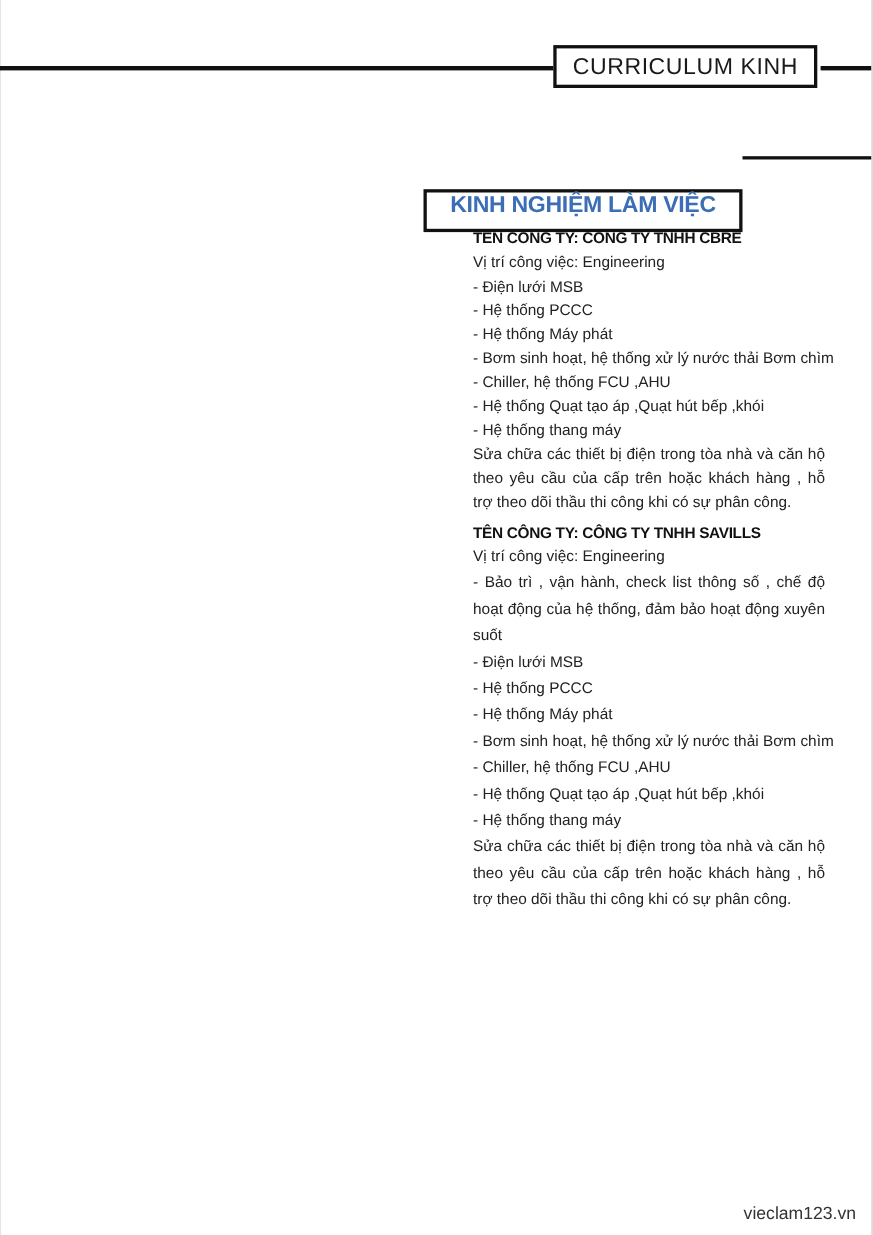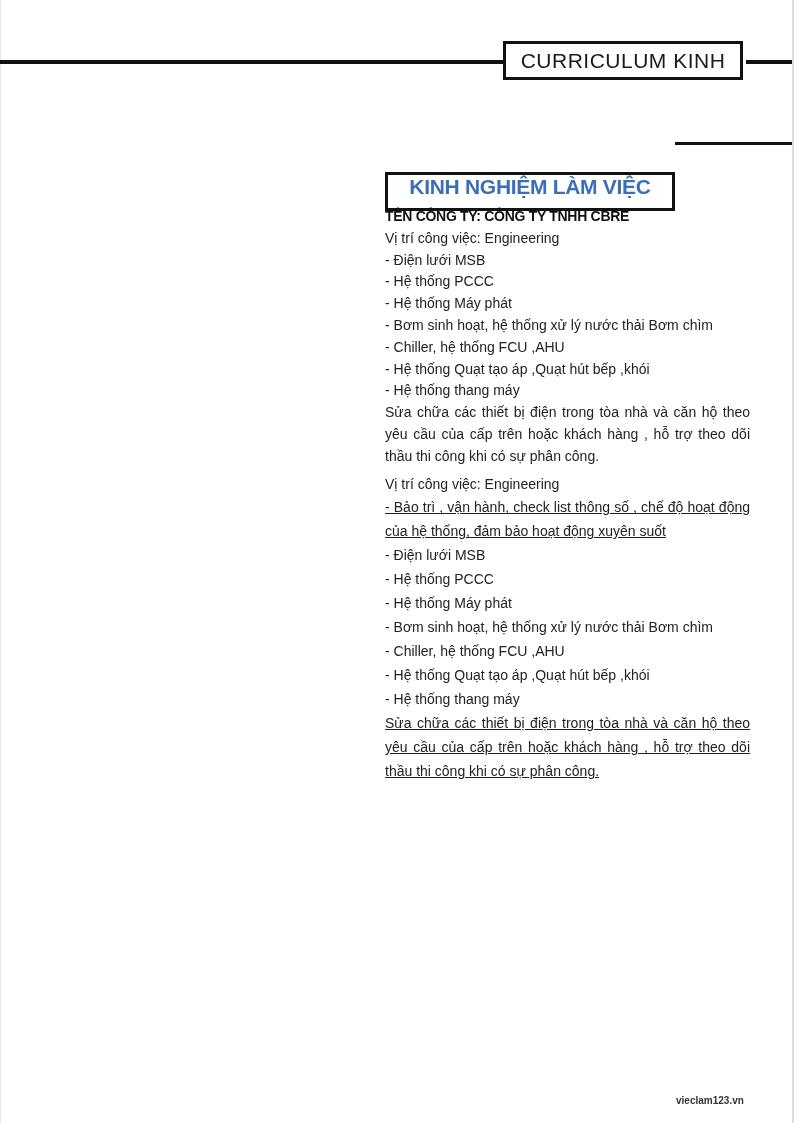--- a/index.html
+++ b/index.html
@@ -28,7 +28,7 @@
       position: absolute; left: 385px; top: 206px; width: 365px;
       font-size: 14px; color: #222;
     }
-    .line { line-height: 21.8px; white-space: nowrap; }
+    .line { line-height: 21.8px; white-space: nowrap; margin-left: 45px; }
     .wrap { white-space: normal; text-align: justify; }
     .company { font-weight: bold; color: #111; letter-spacing: -0.3px; }
     .job2 { margin-top: 6px; }

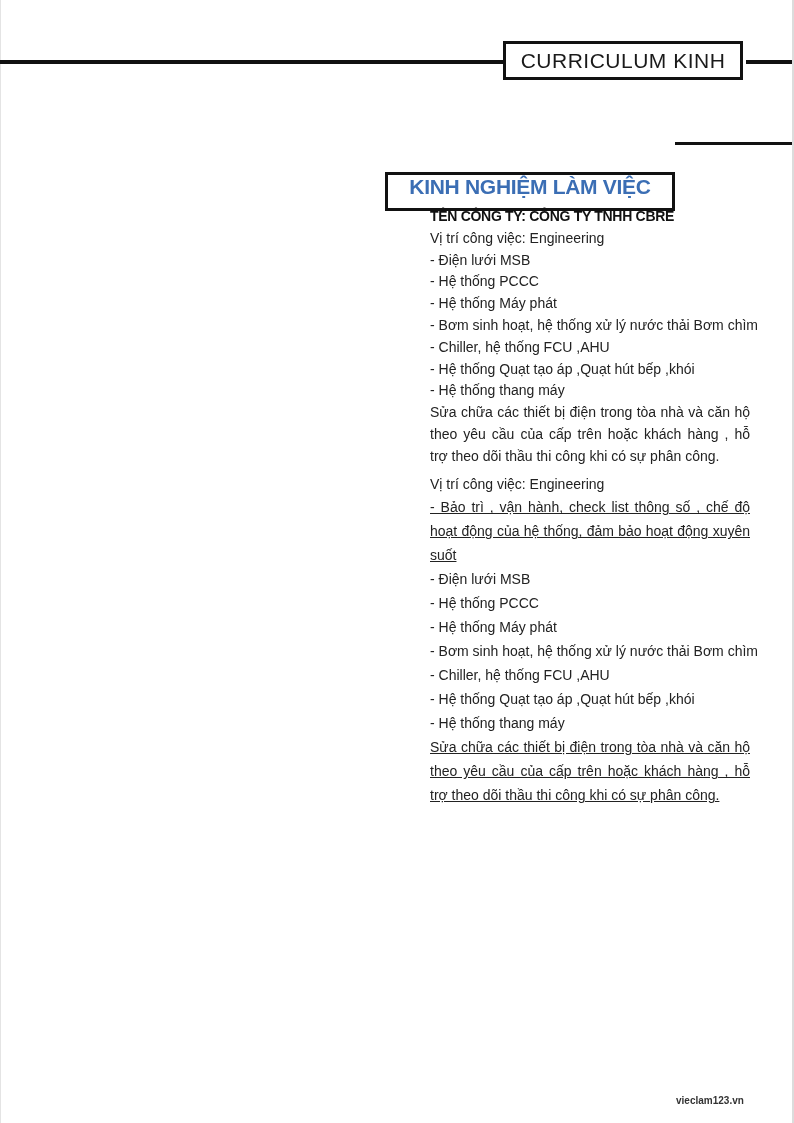--- a/index.html
+++ b/index.html
@@ -71,6 +71,7 @@
   </div>
 
   <div class="job job2">
+    <div class="line company">TÊN CÔNG TY: CÔNG TY TNHH SAVILLS</div>
     <div class="line">Vị trí công việc: Engineering</div>
     <div class="line wrap">- Bảo trì , vận hành, check list thông số , chế độ hoạt động của hệ thống, đảm bảo hoạt động xuyên suốt</div>
     <div class="line item">- Điện lưới MSB</div>

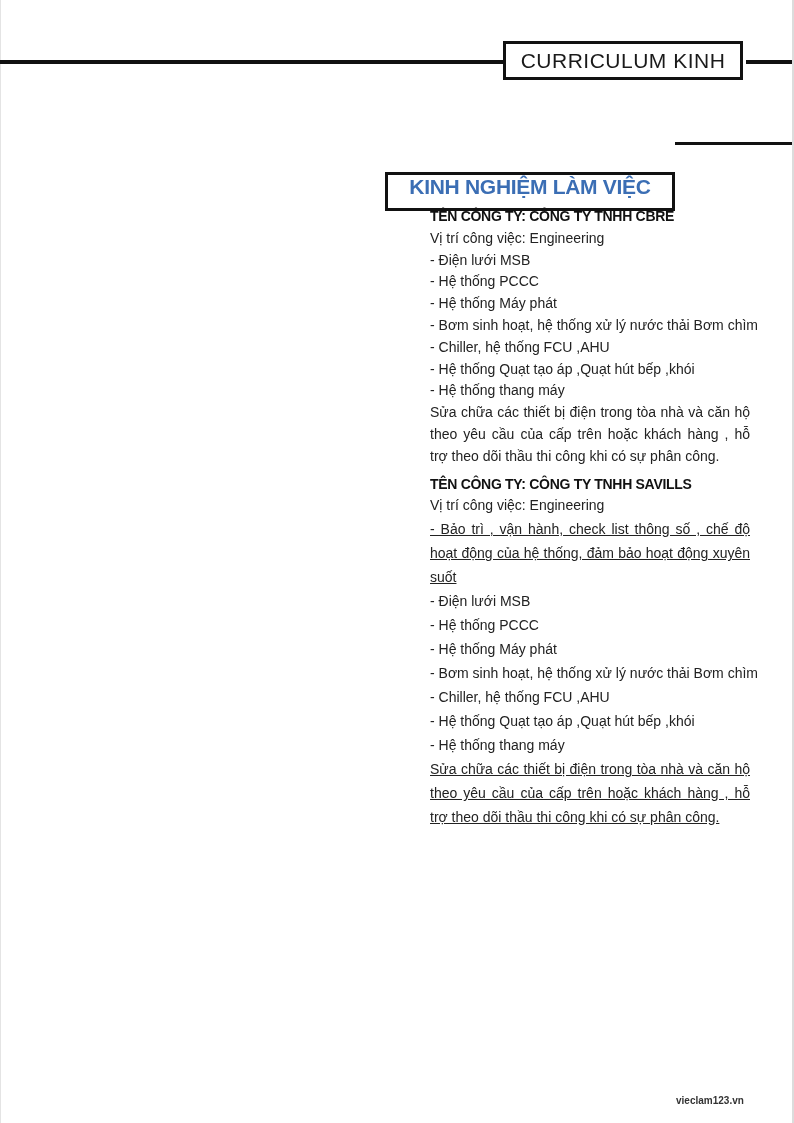--- a/index.html
+++ b/index.html
@@ -33,7 +33,7 @@
     .company { font-weight: bold; color: #111; letter-spacing: -0.3px; }
     .job2 { margin-top: 6px; }
     .job2 .line.item { line-height: 24px; }
-    .job2 .wrap { line-height: 24px; text-decoration: underline; }
+    .job2 .wrap { line-height: 24px; }
     .footer {
       position: absolute; left: 676px; top: 1095px;
       font-size: 10px; font-weight: bold; color: #333;

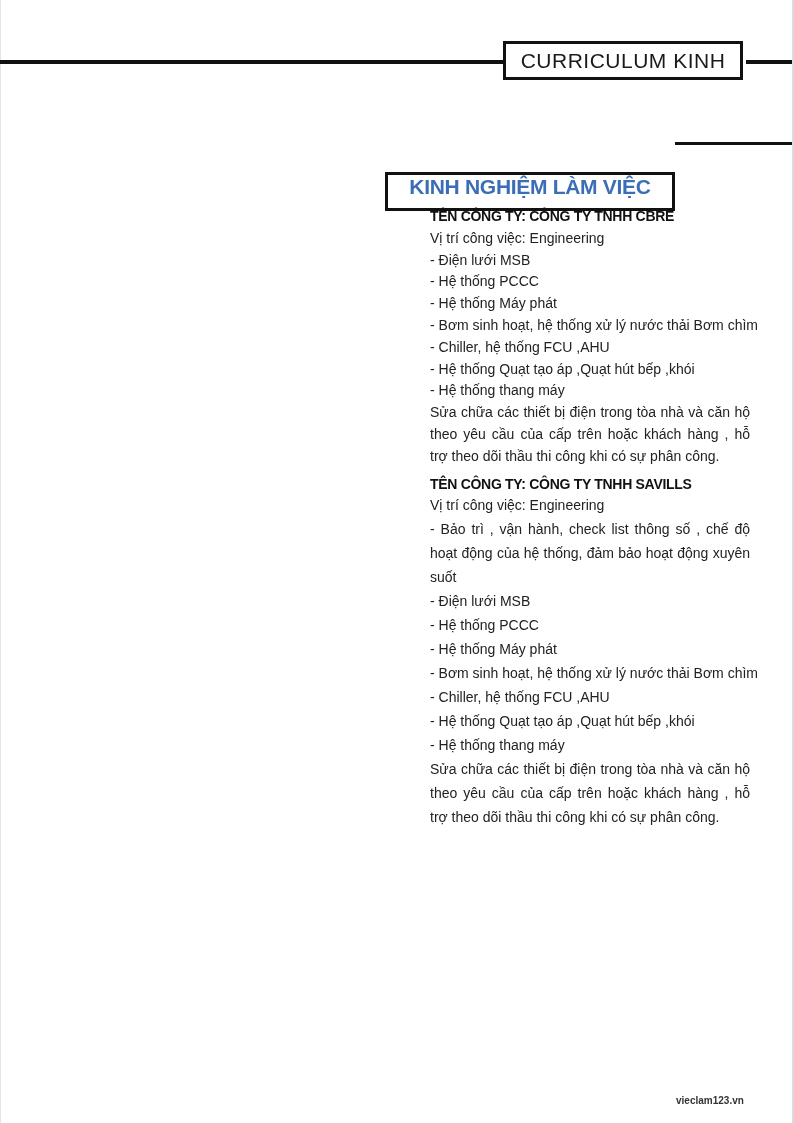--- a/index.html
+++ b/index.html
@@ -36,7 +36,7 @@
     .job2 .wrap { line-height: 24px; }
     .footer {
       position: absolute; left: 676px; top: 1095px;
-      font-size: 10px; font-weight: bold; color: #333;
+      font-size: 16px; font-weight: normal; color: #333;
     }
   </style>
 </head>

